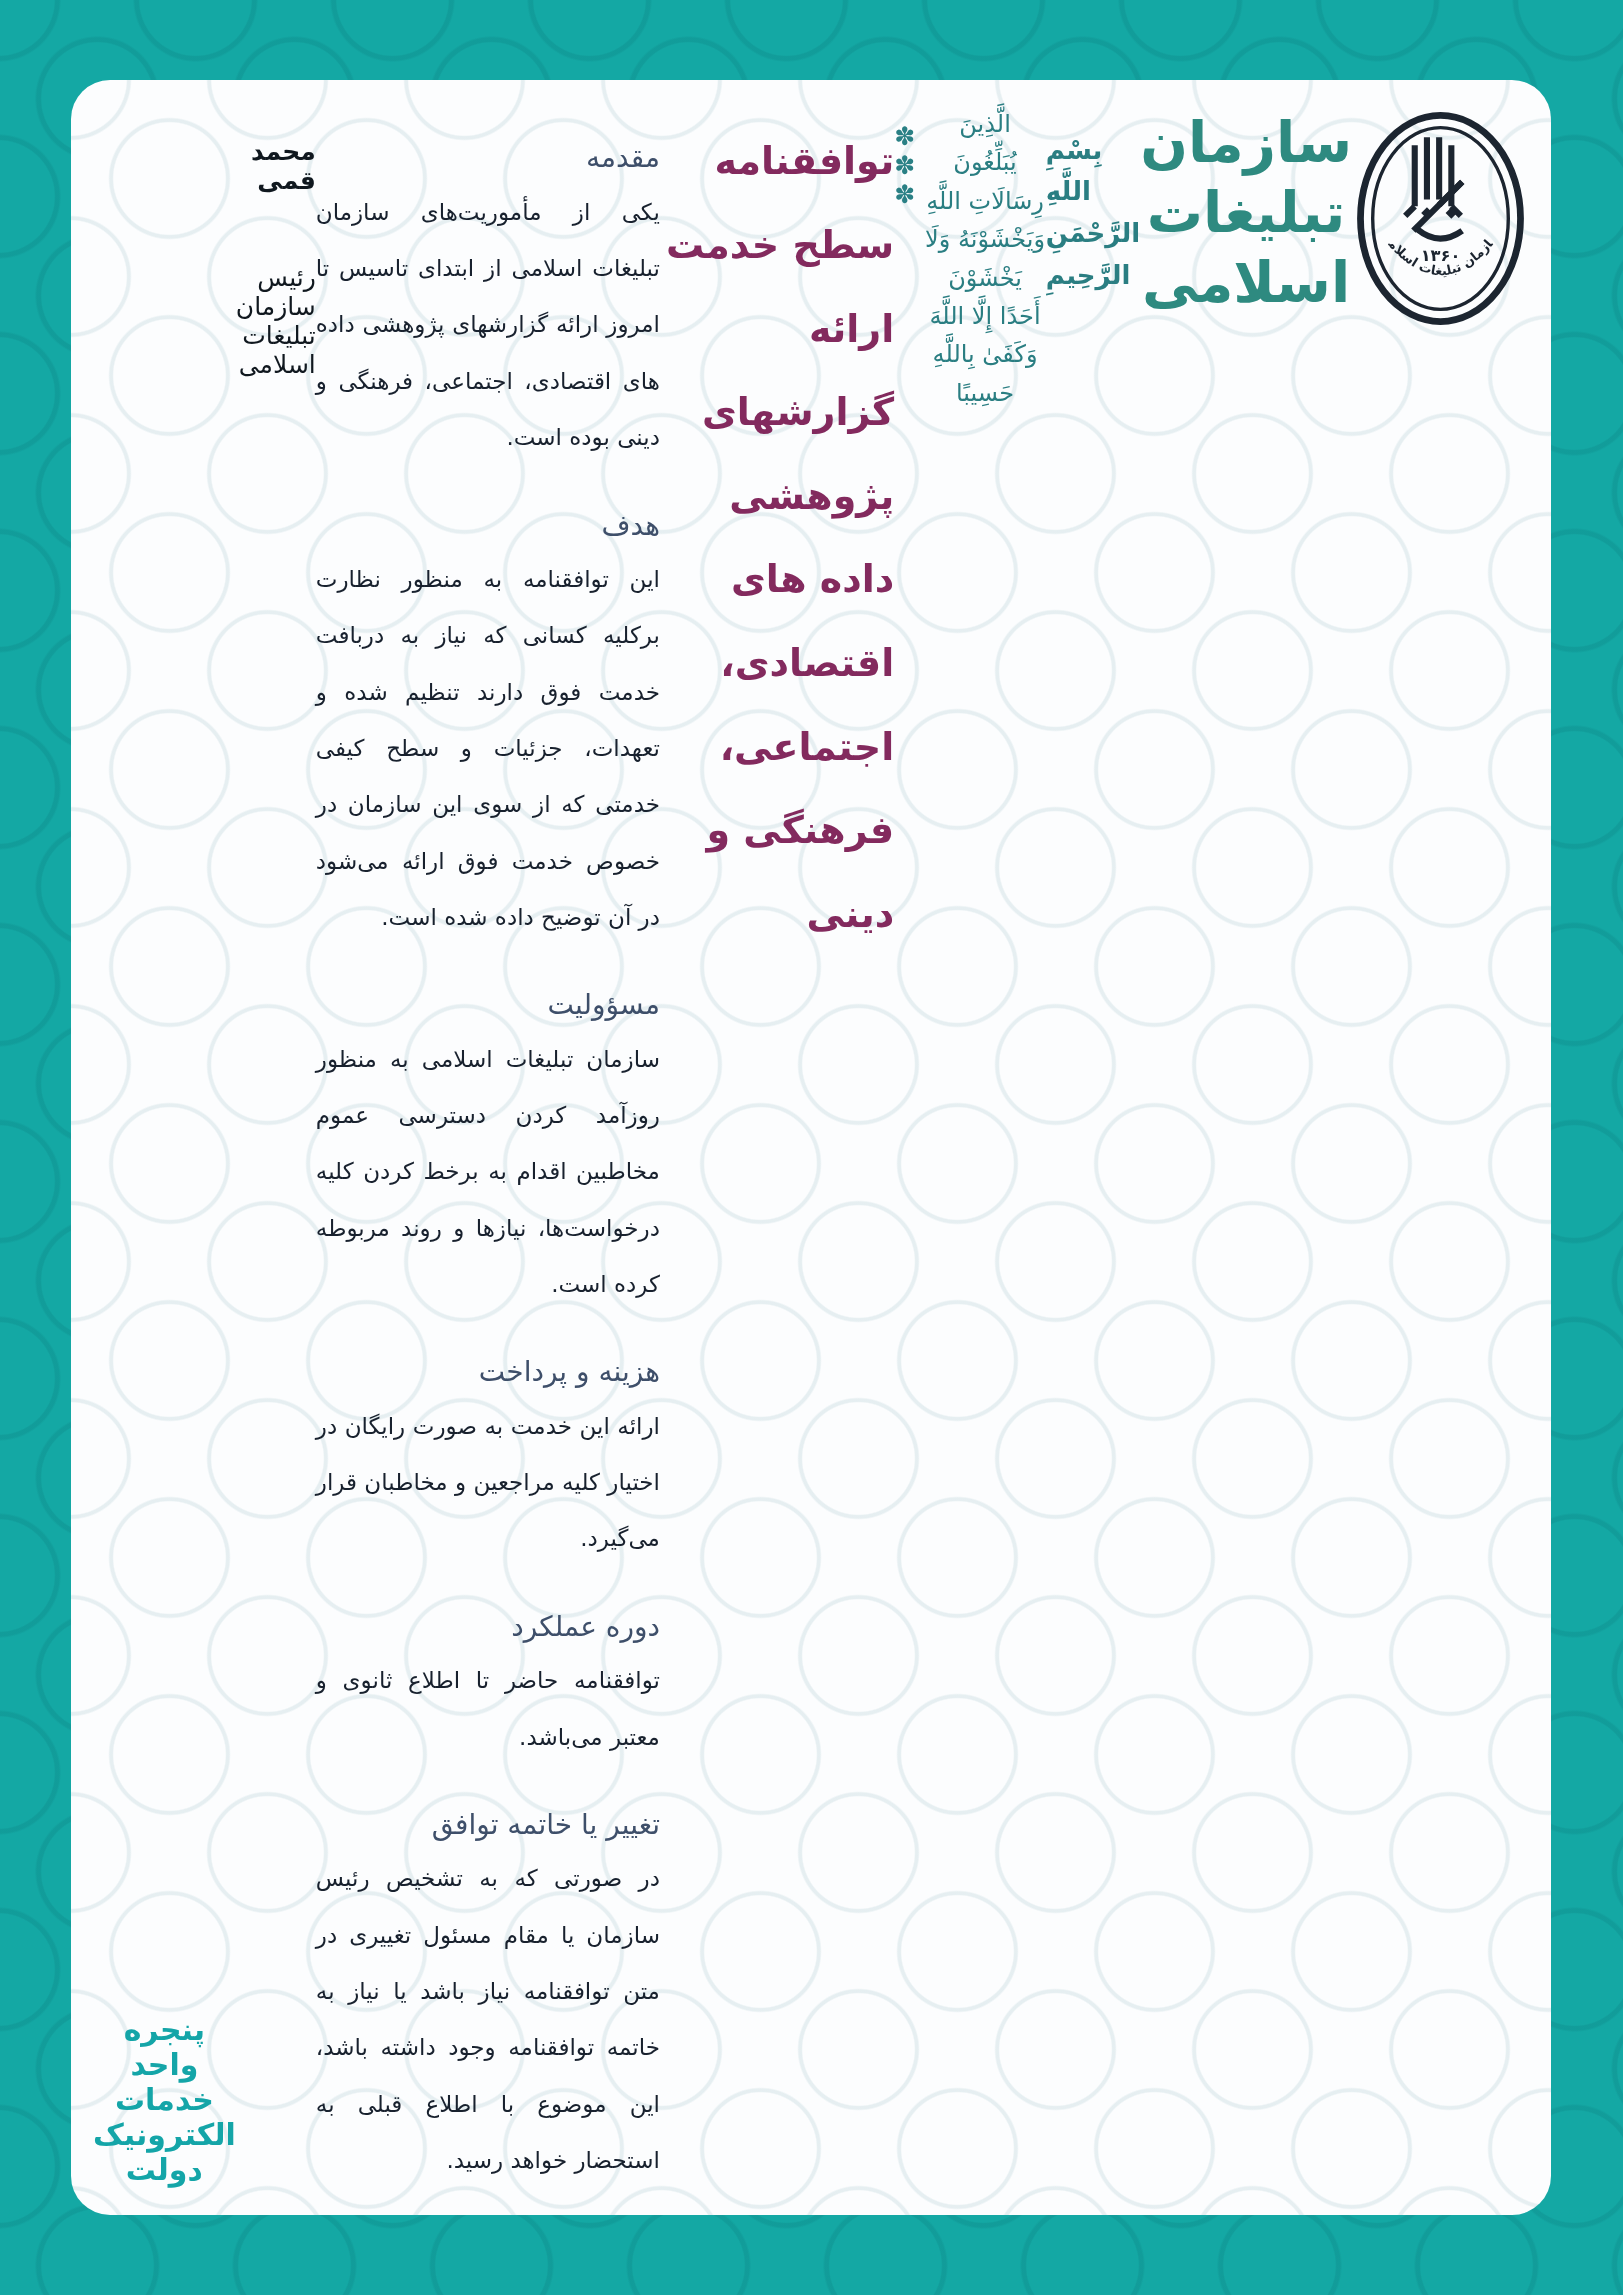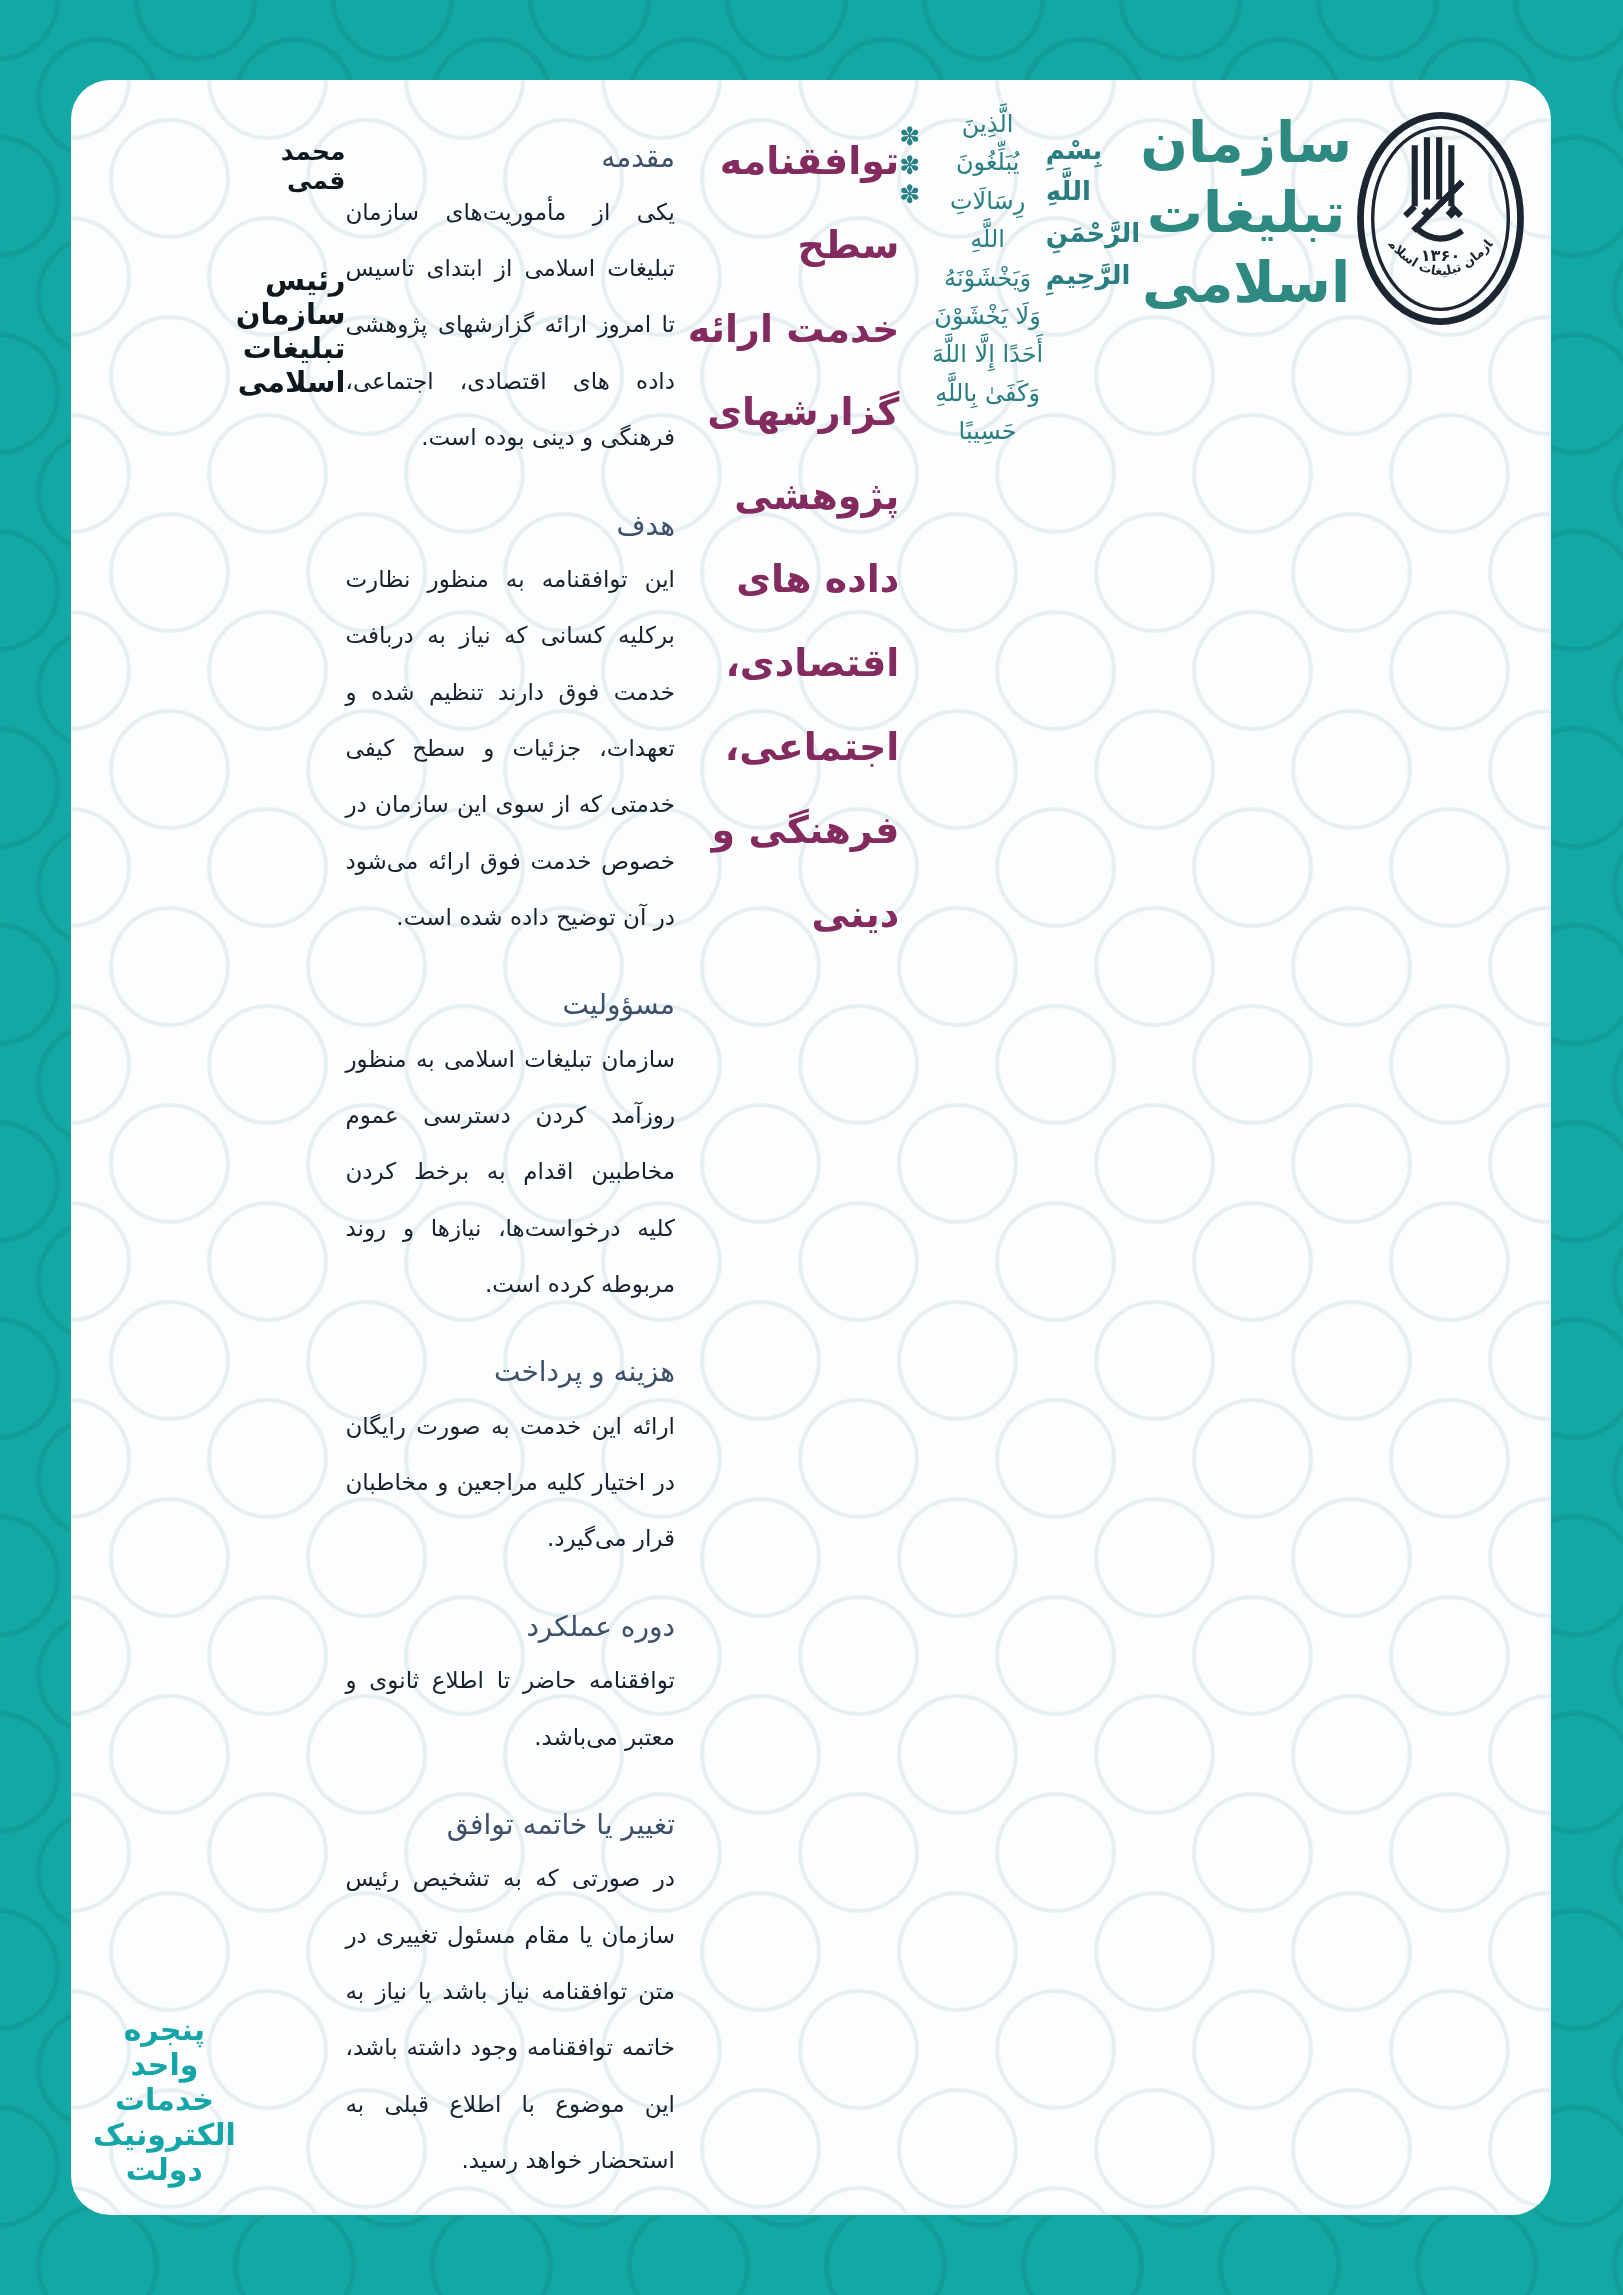--- a/index.html
+++ b/index.html
@@ -110,8 +110,8 @@
     margin-bottom:68px;
   }
   .sig-role{
-    font-size:29px;
-    font-weight:bold;
+    font-size:25px;
+    font-weight:normal;
     color:#10181f;
   }
   .footer{

